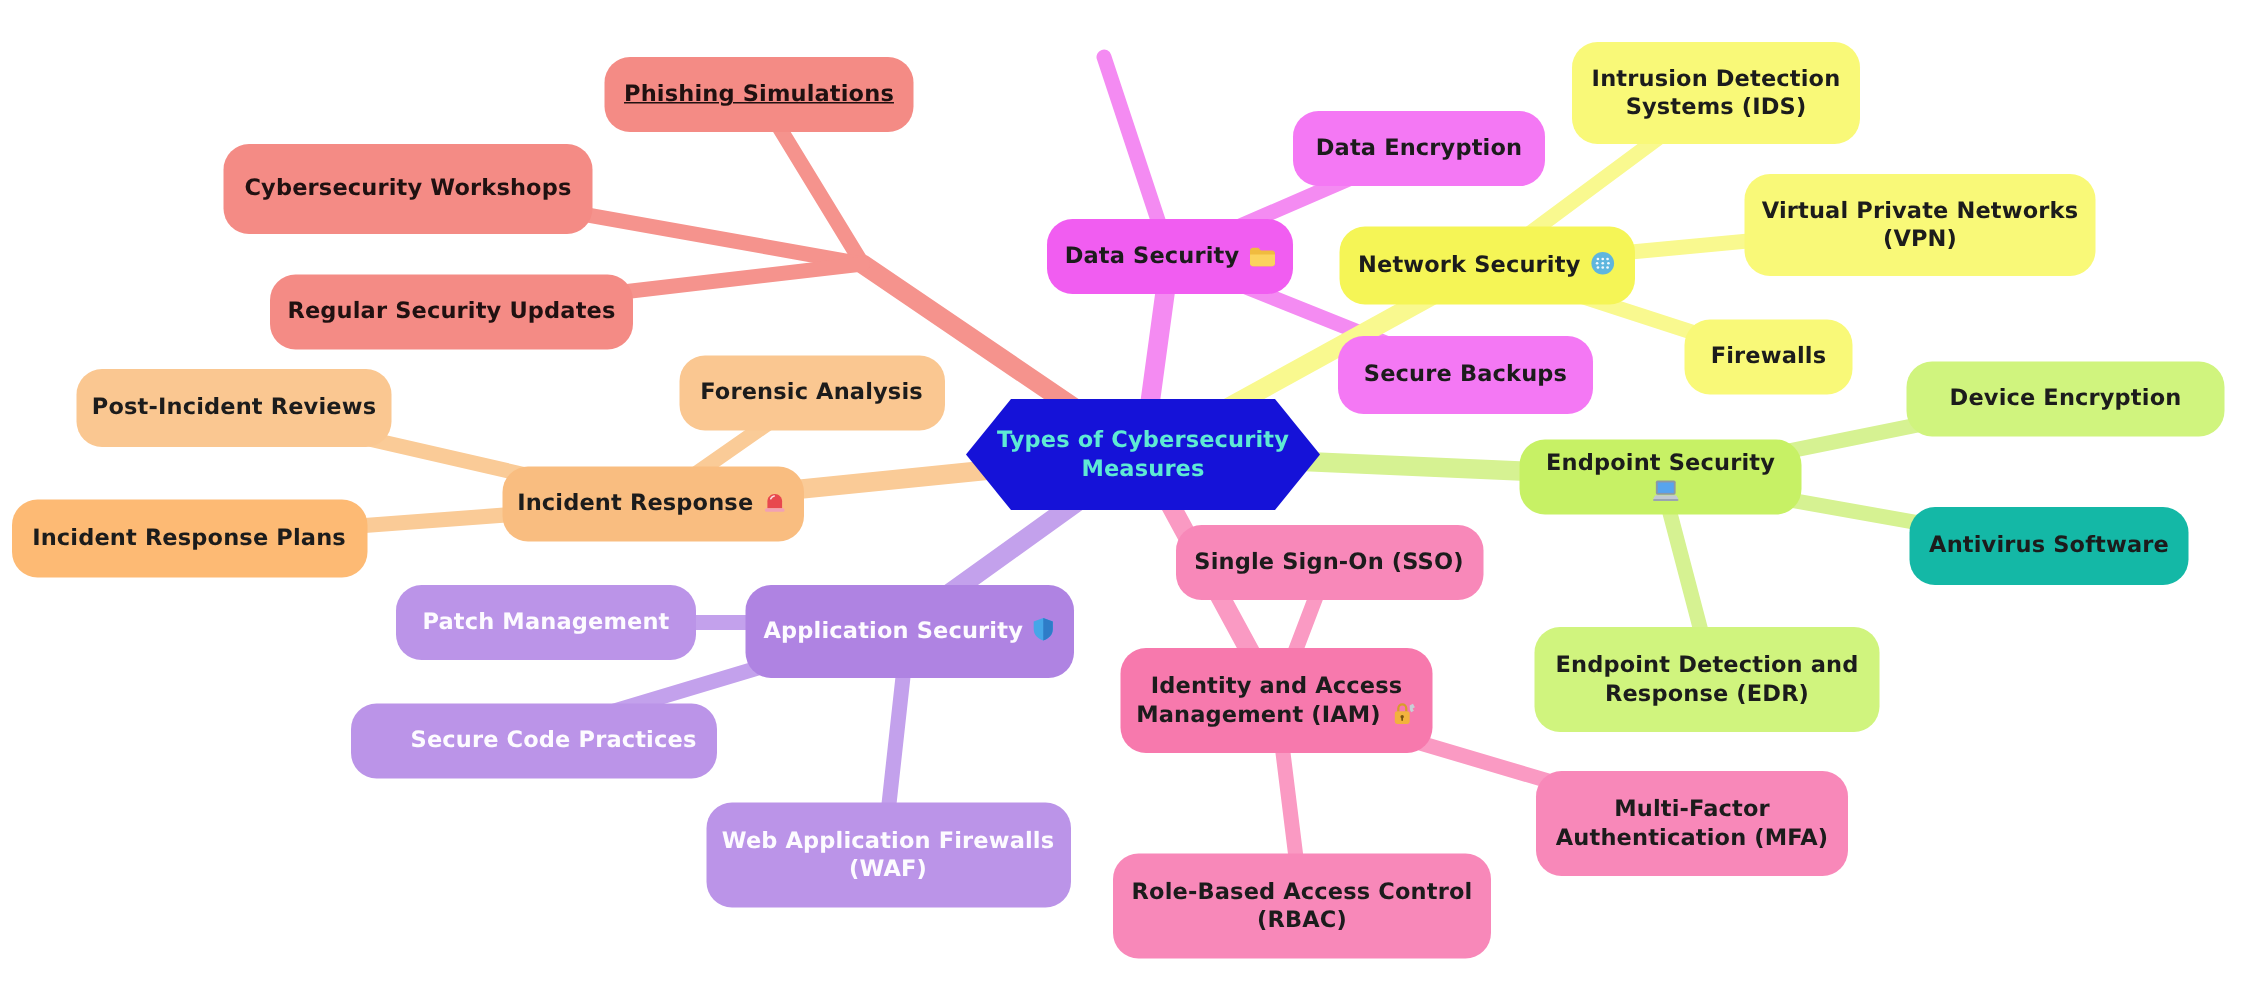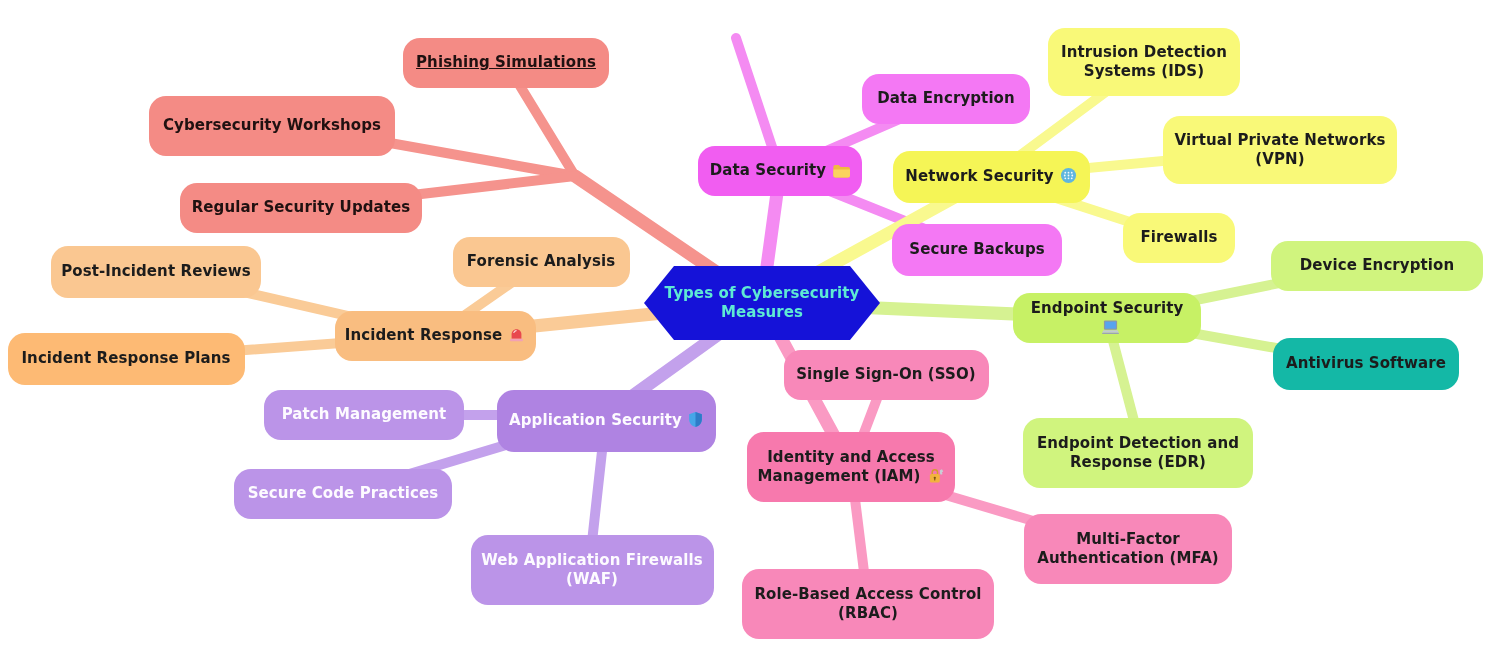--- a/index.html
+++ b/index.html
@@ -132,7 +132,7 @@
       <div class="node" style="left: 264px; top: 390px; width: 200px; height: 50px; background: rgb(187, 148, 232); color: rgb(253, 251, 255);">
         <span class="inner"><span>Patch Management</span></span>
       </div>
-      <div class="node" style="left: 234px; top: 469px; width: 218px; height: 50px; background: rgb(187, 148, 232); color: rgb(253, 251, 255);">
+      <div class="node" style="left: 234px; top: 469px; width: 218px; height: 50px; background: rgb(187, 148, 232); color: rgb(253, 251, 255); padding-left: 26px;">
         <span class="inner"><span>Secure Code Practices</span></span>
       </div>
       <div class="node" style="left: 470.5px; top: 507px; width: 243px; height: 70px; background: rgb(187, 148, 232); color: rgb(253, 251, 255); margin-top: 28px;">

